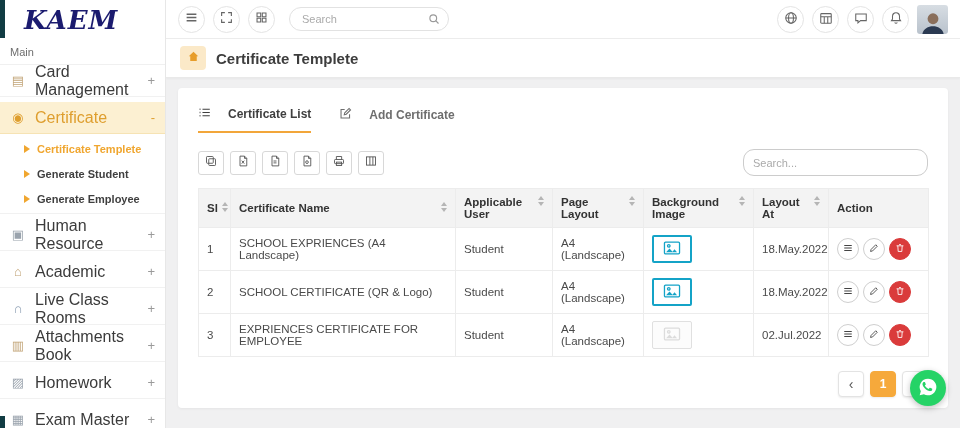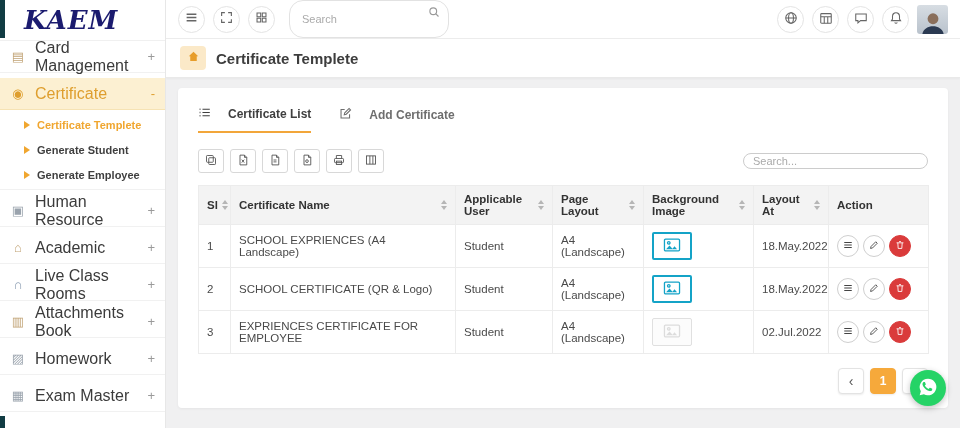--- a/index.html
+++ b/index.html
@@ -41,7 +41,7 @@
   .cbtn{width:27px;height:27px;border-radius:50%;border:1px solid #e4e4e4;background:#fff;
         display:flex;align-items:center;justify-content:center;color:#666;cursor:pointer;flex:0 0 27px}
   .tsearch{position:relative;margin-left:6px}
-  .tsearch input{width:160px;height:38px;border:1px solid #e2e2e2;border-radius:14px;
+  .tsearch input{width:160px;height:24px;border:1px solid #e2e2e2;border-radius:14px;
         padding:0 28px 0 12px;font-size:11px;color:#555;outline:none;font-family:"Liberation Sans",sans-serif}
   .tsearch input::placeholder{color:#aaa}
   .tsearch .mag{position:absolute;right:9px;top:6px;color:#999}

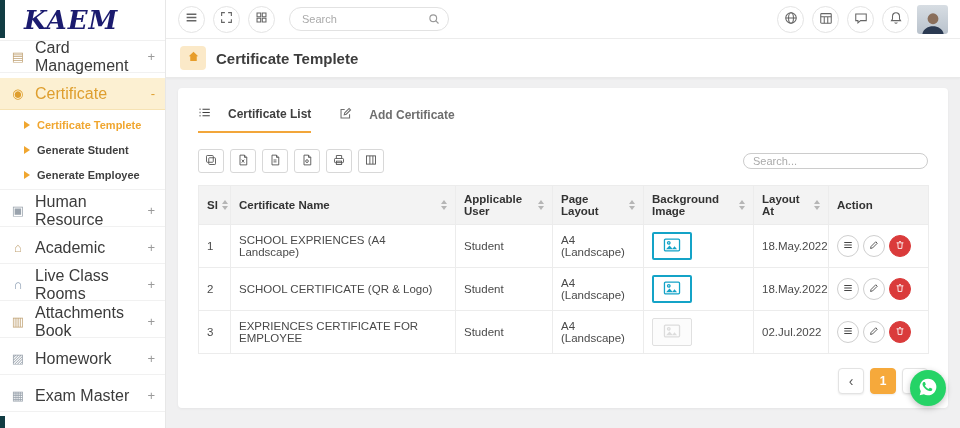--- a/index.html
+++ b/index.html
@@ -114,6 +114,7 @@
 
 <div class="sidebar">
   <div class="logo">KAEM</div>
+  <div class="section-label">Main</div>
   <div class="menu">
 
     <div class="mi">

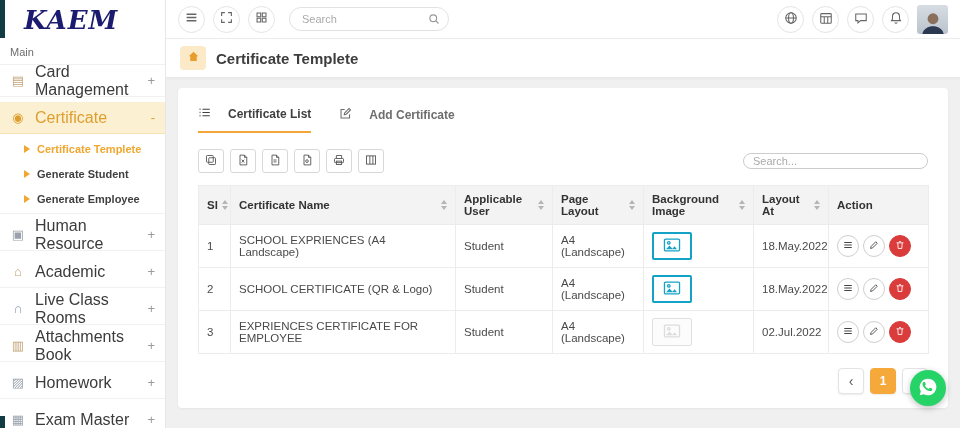--- a/index.html
+++ b/index.html
@@ -71,7 +71,7 @@
   .tbtn{width:26px;height:24px;border:1px solid #d8d8d8;background:#fff;border-radius:3px;
         display:flex;align-items:center;justify-content:center;color:#555;cursor:pointer}
   .psearch{margin-left:auto}
-  .psearch input{width:185px;height:16px;border:1px solid #ccc;border-radius:11px;padding:0 9px;
+  .psearch input{width:185px;height:27px;border:1px solid #ccc;border-radius:11px;padding:0 9px;
         font-size:11px;color:#555;outline:none;font-family:"Liberation Sans",sans-serif}
   .psearch input::placeholder{color:#aaa}
 

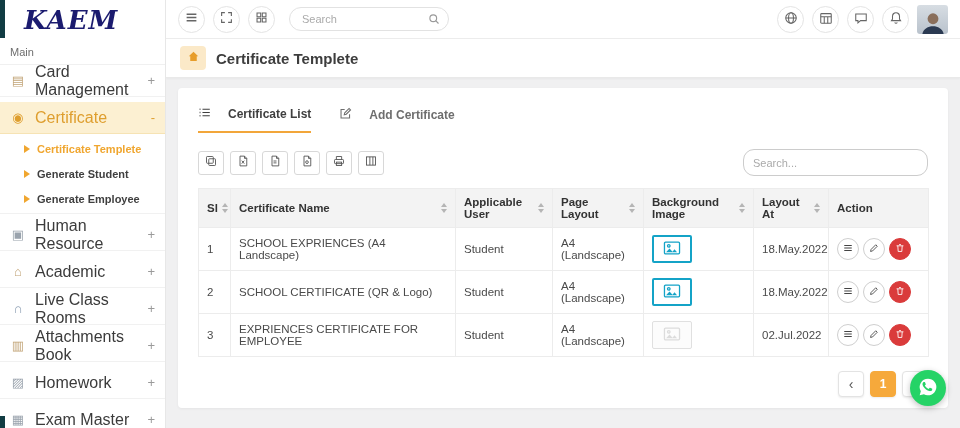--- a/index.html
+++ b/index.html
@@ -78,7 +78,7 @@
   table{width:100%;border-collapse:collapse;margin-top:12px;table-layout:fixed}
   th,td{border:1px solid #ececec;padding:7px 8px;text-align:left;font-size:11.5px;vertical-align:middle}
   th{background:#f3f3f3;color:#333;font-weight:bold}
-  .th-wrap{display:flex;align-items:center;justify-content:space-between}
+  .th-wrap{display:flex;justify-content:space-between}
   .sort{display:inline-flex;flex-direction:column;gap:2px;margin-left:4px}
   .sort i{display:block;width:0;height:0;border-left:3.5px solid transparent;border-right:3.5px solid transparent}
   .sort .up{border-bottom:4px solid #b5b5b5}

